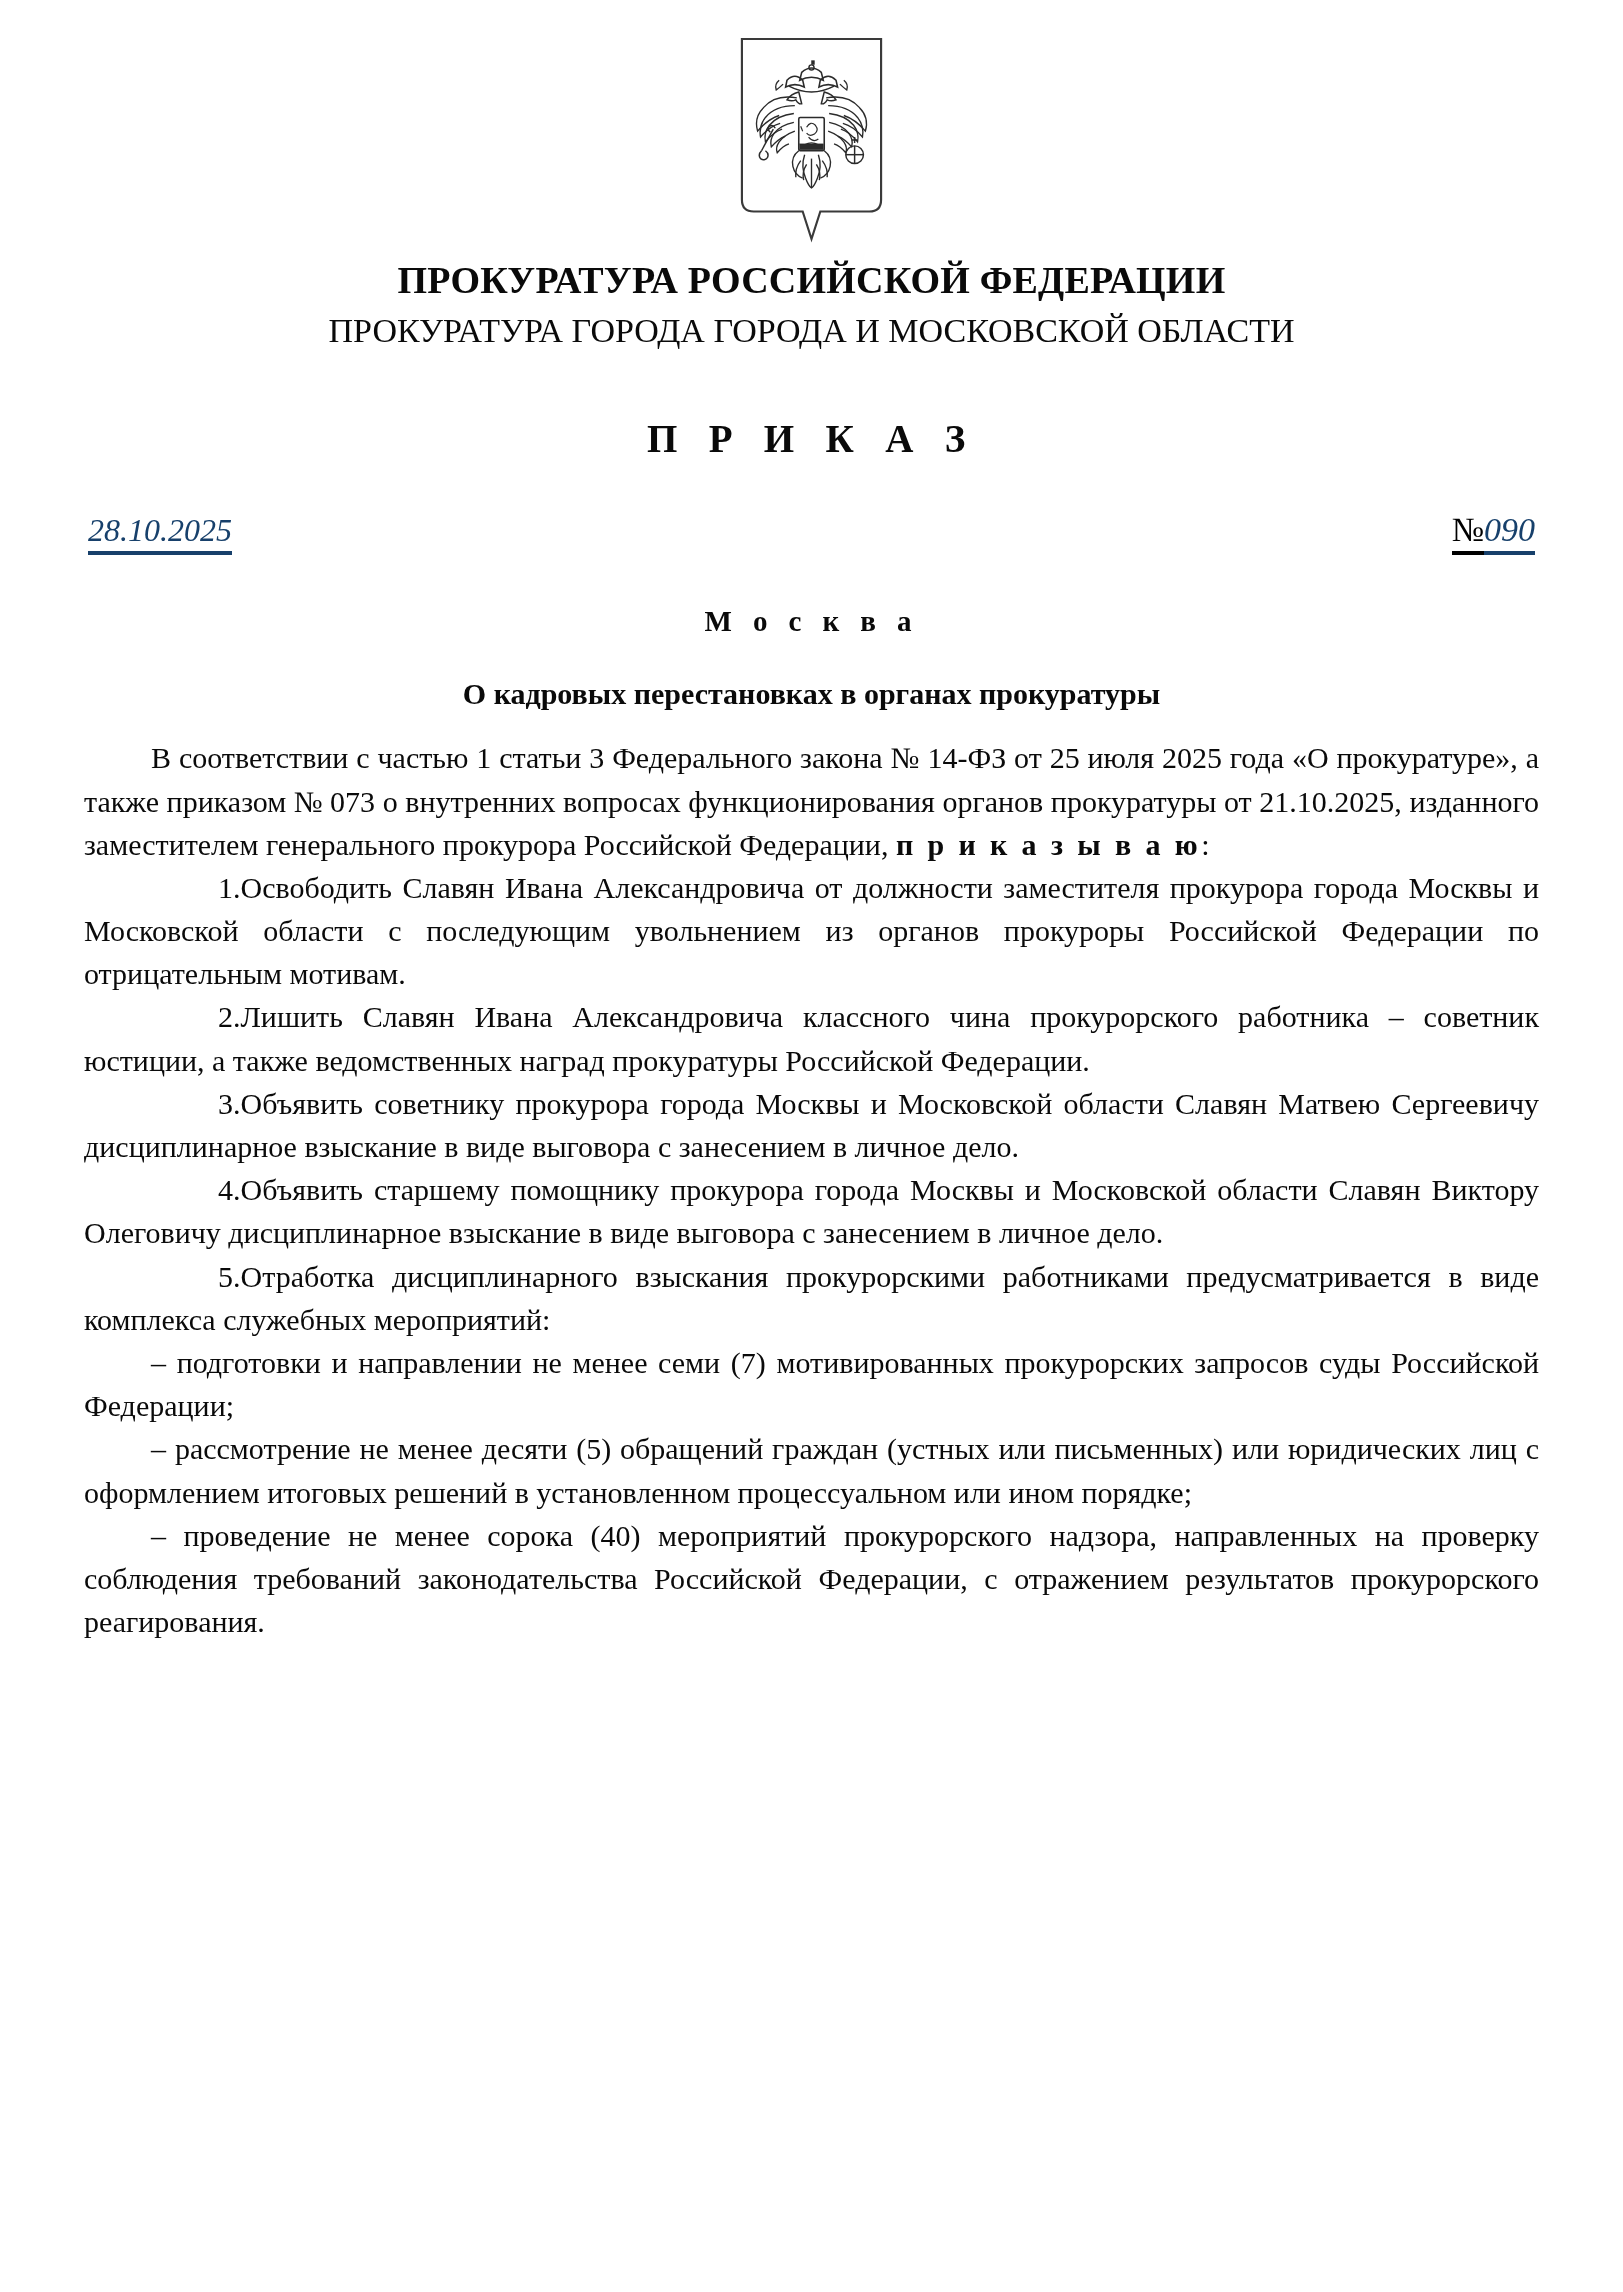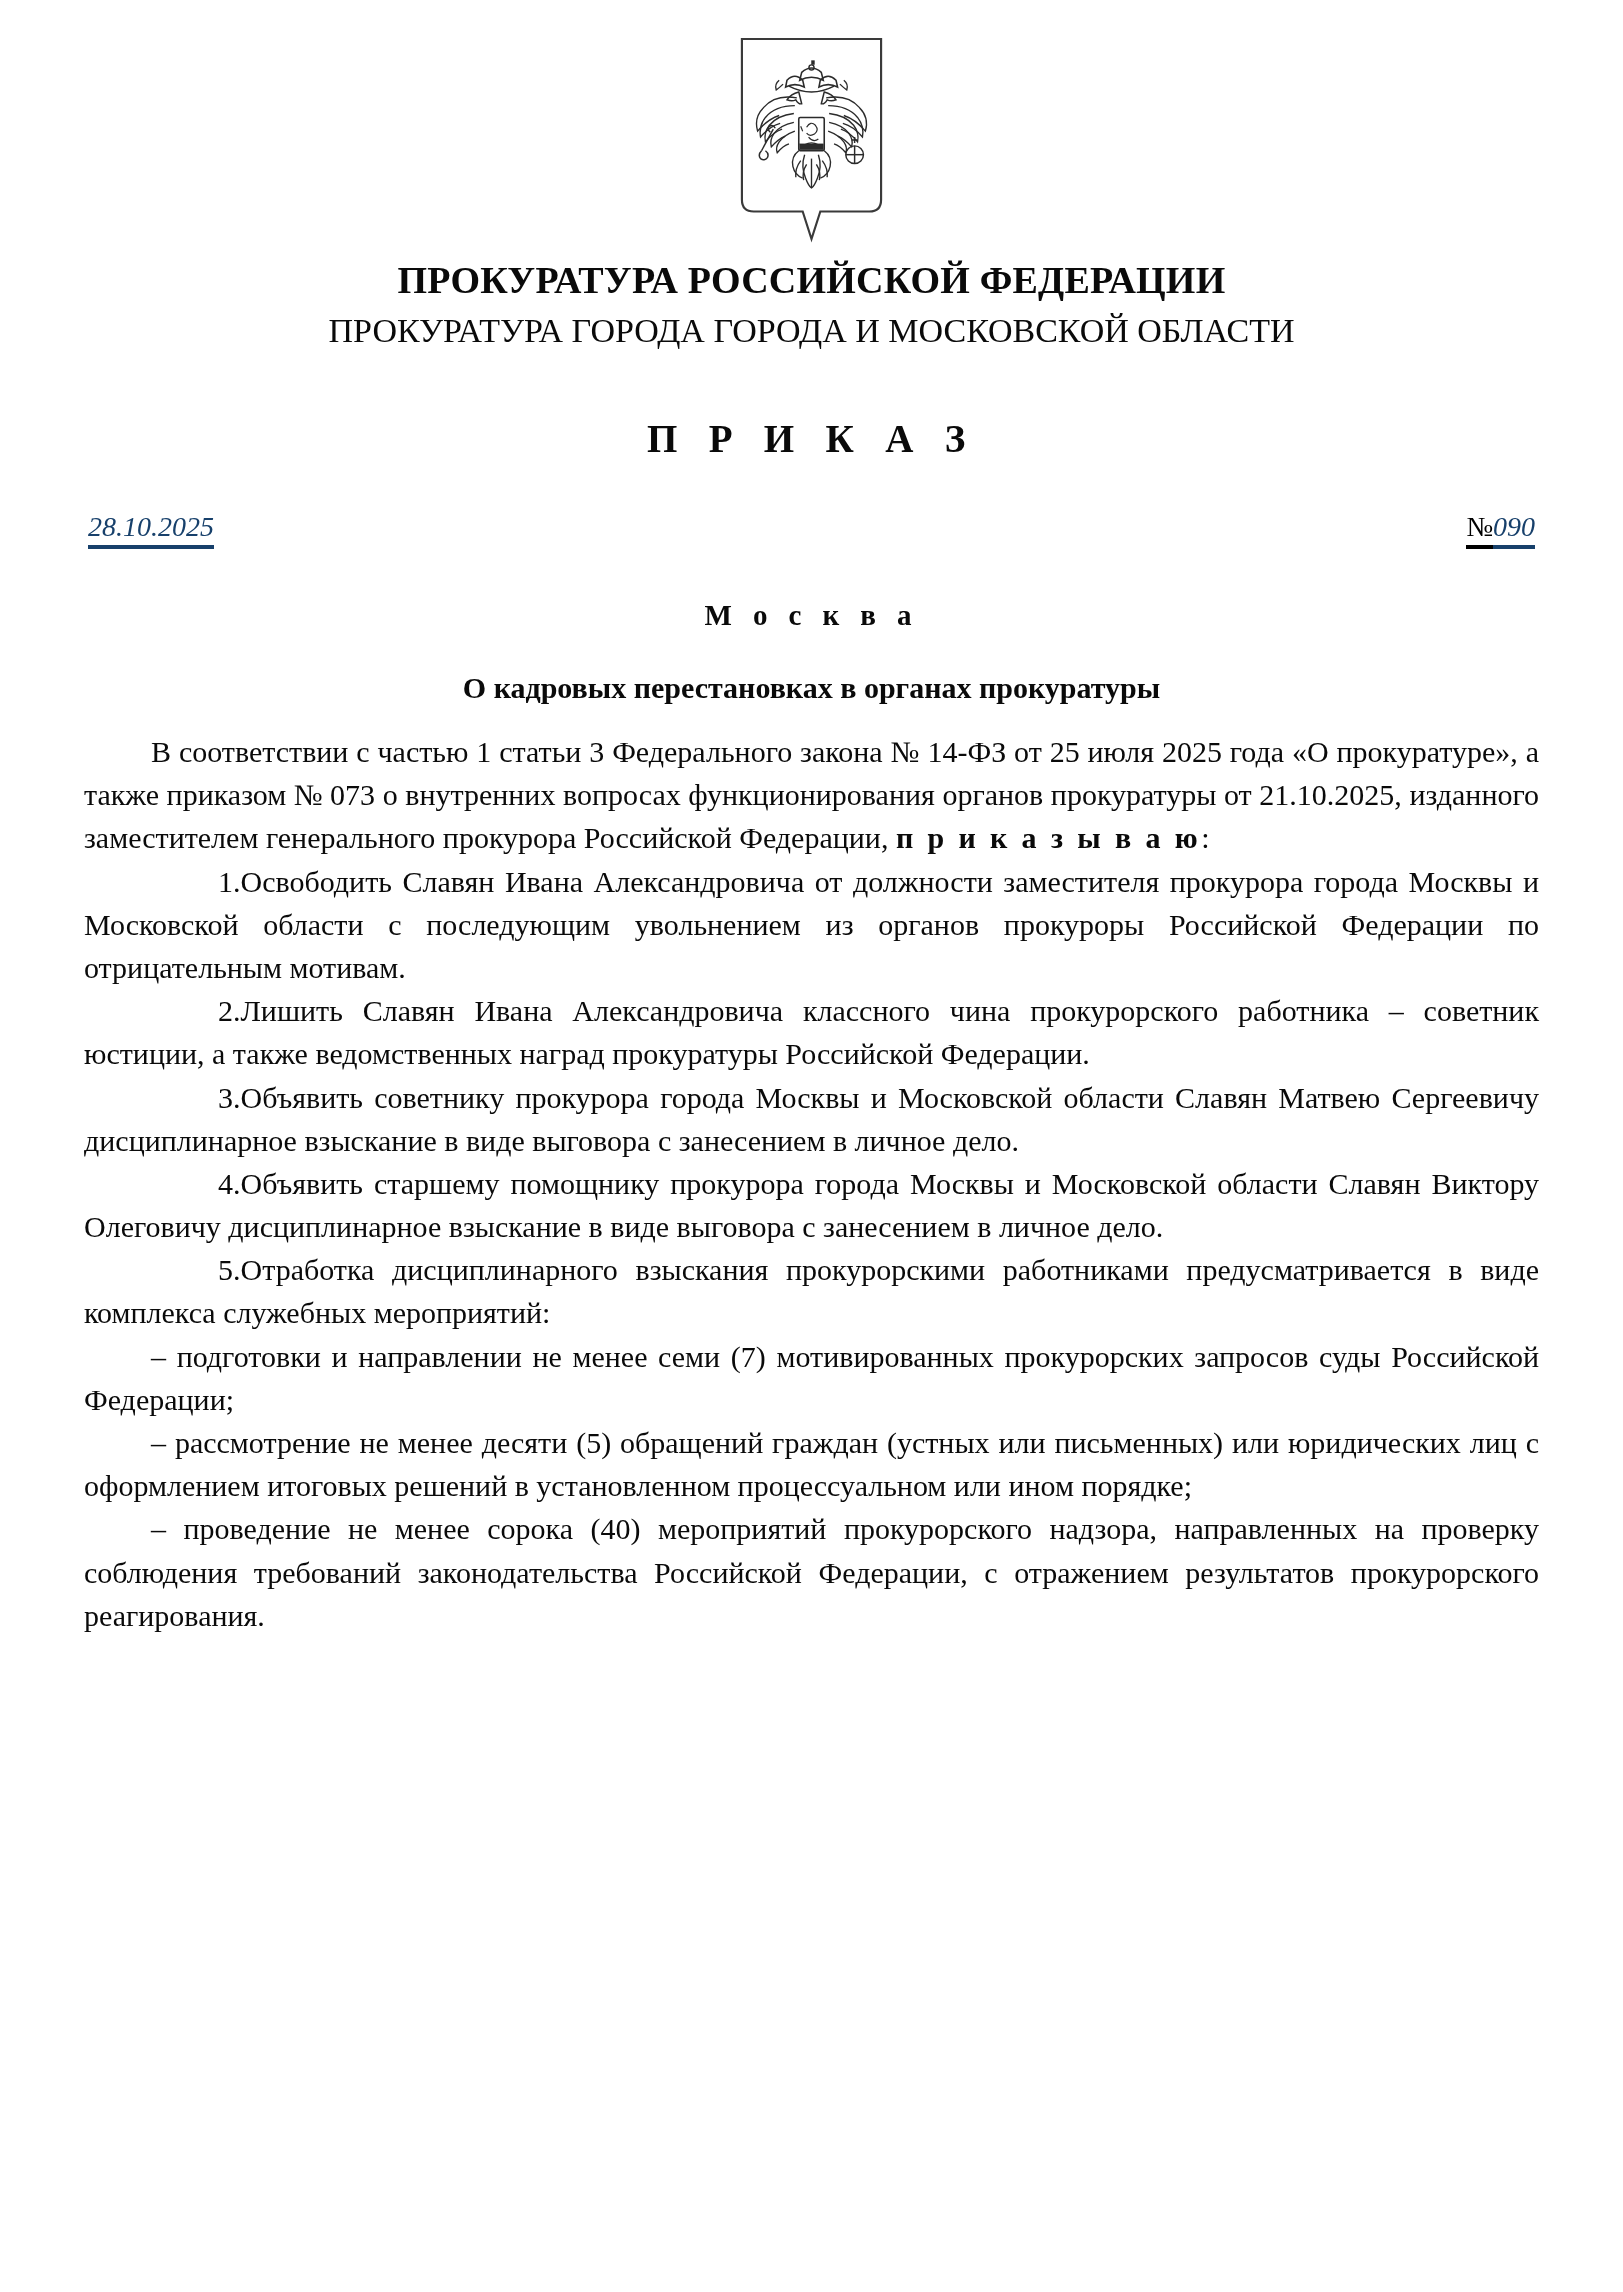--- a/index.html
+++ b/index.html
@@ -75,7 +75,7 @@
     padding: 0 3.9px;
   }
   .meta-date {
-    font-size: 28px;
+    font-size: 32px;
     font-style: italic;
     color: #17406b;
     border-bottom: 4.9px solid #17406b;

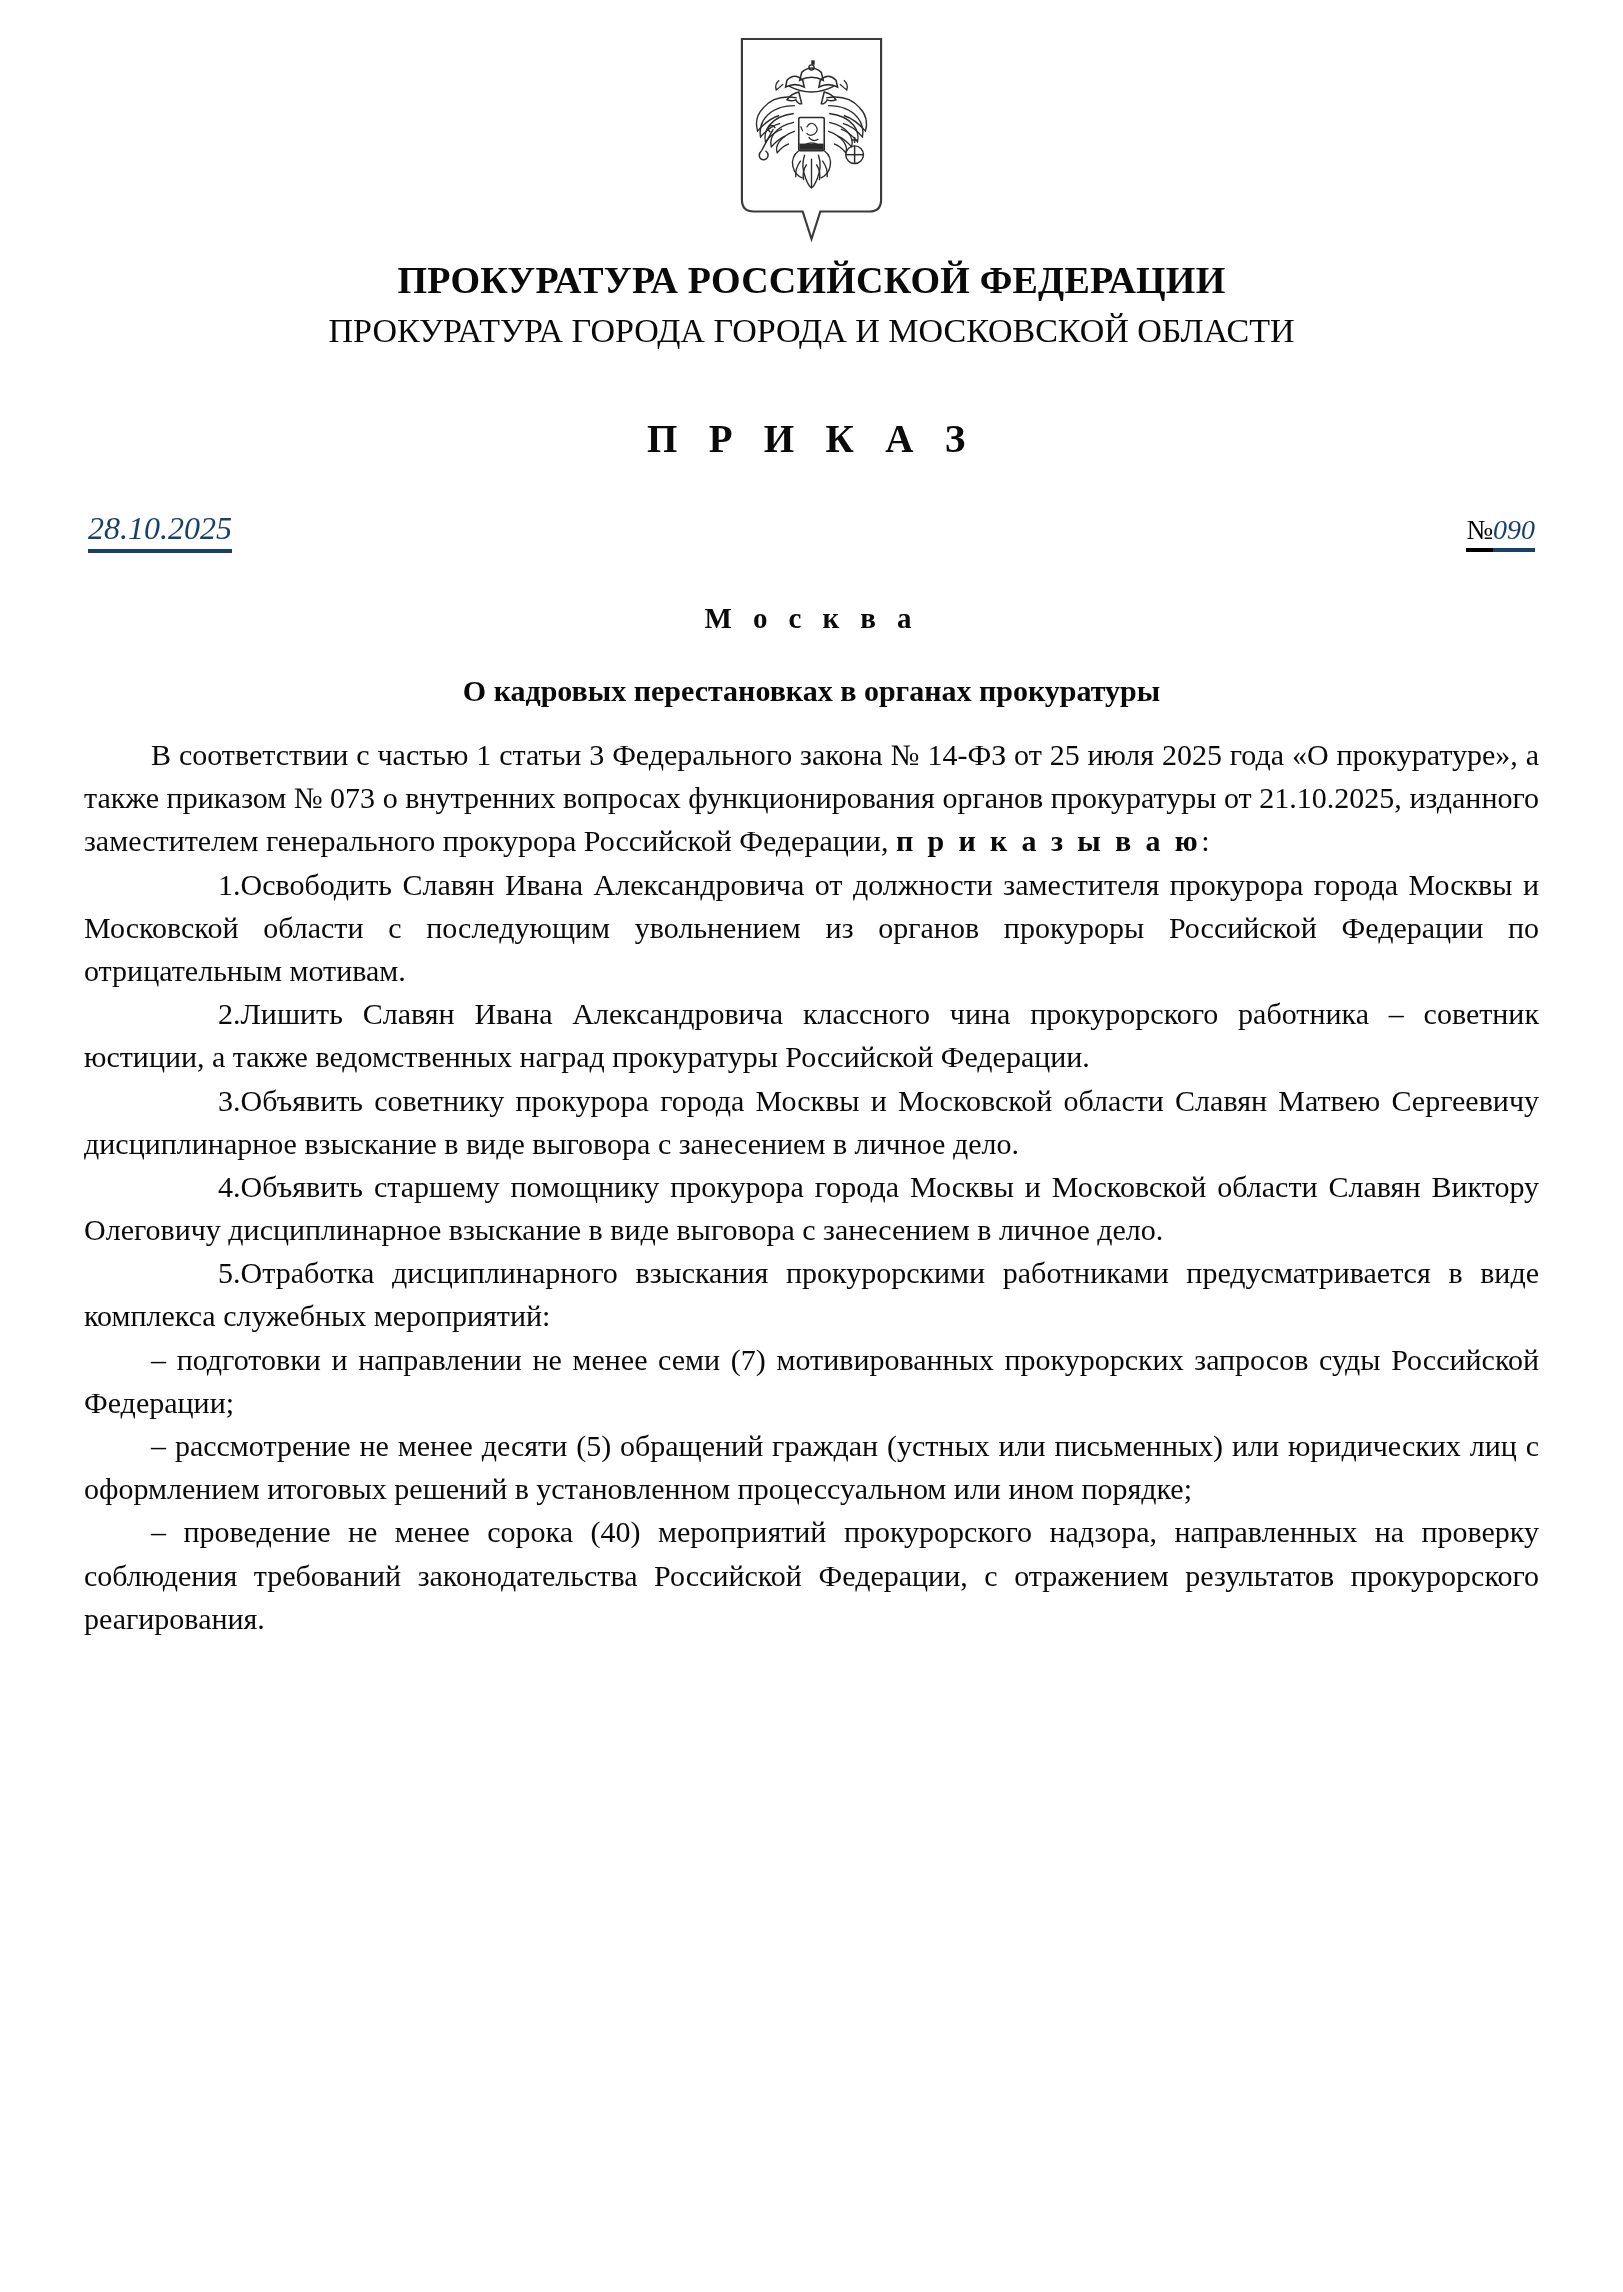--- a/index.html
+++ b/index.html
@@ -83,7 +83,7 @@
     padding-bottom: 2.9px;
   }
   .meta-number {
-    font-size: 28px;
+    font-size: 34px;
     line-height: 1.05;
     padding-bottom: 2.9px;
     white-space: nowrap;

